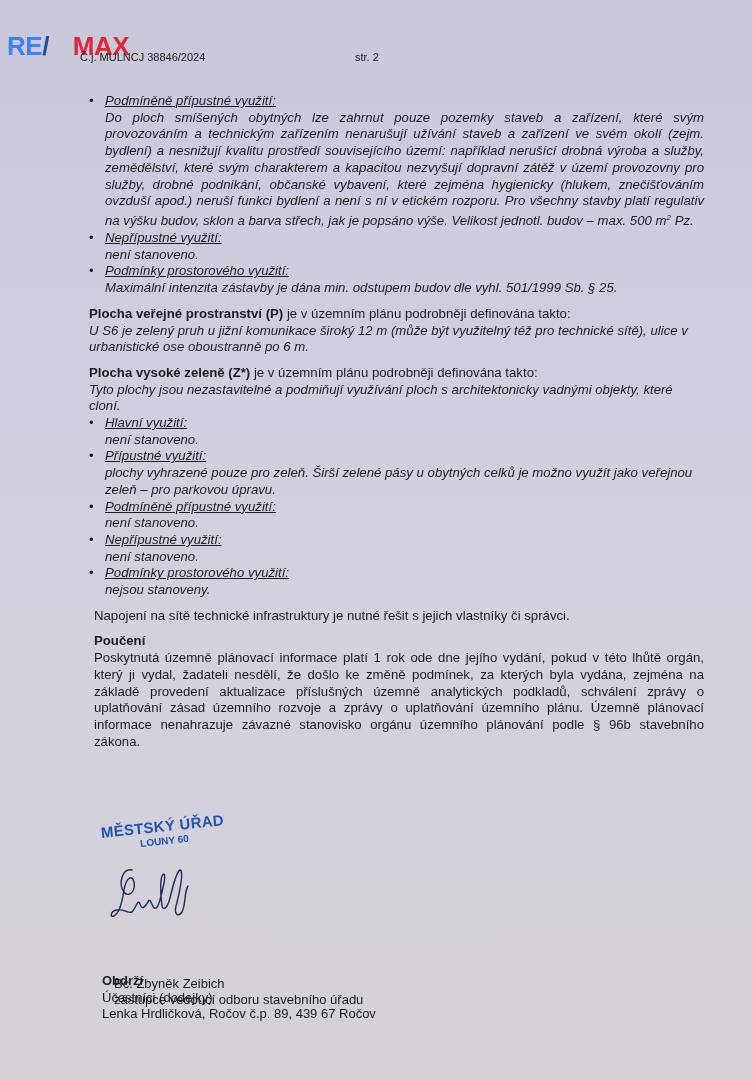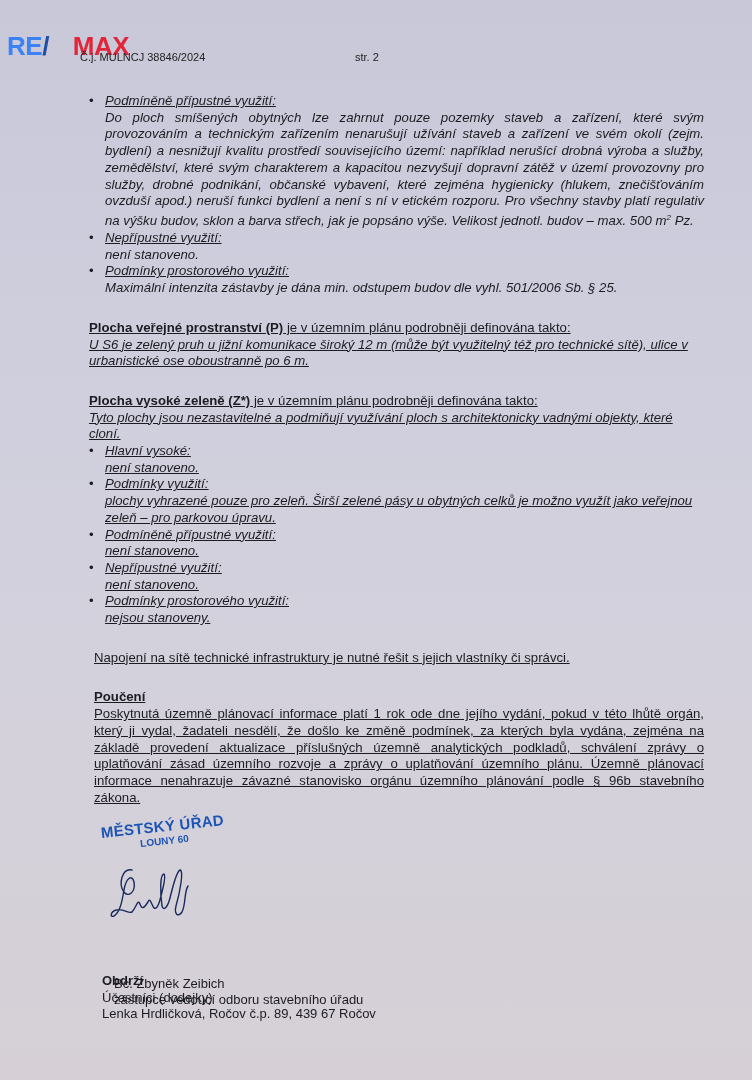--- a/index.html
+++ b/index.html
@@ -60,7 +60,7 @@
   </div>
   <div class="bullet">
     <div class="bl">Podmínky prostorového využití:</div>
-    <div class="it">Maximální intenzita zástavby je dána min. odstupem budov dle vyhl. 501/2006 Sb. § 25.</div>
+    <div class="it">Maximální intenzita zástavby je dána min. odstupem budov dle vyhl. 501/1999 Sb. § 25.</div>
   </div>
 
   <div class="sec">

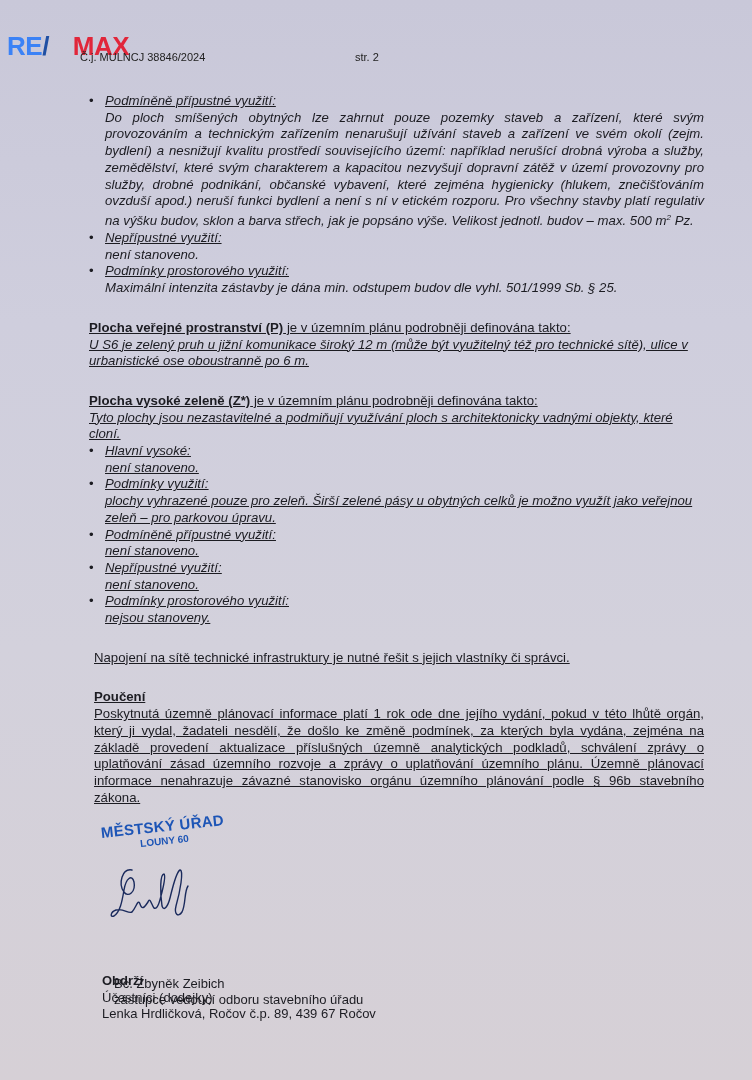--- a/index.html
+++ b/index.html
@@ -27,7 +27,7 @@
   .bl { font-style: italic; text-decoration: underline; }
   .it { font-style: italic; }
   .just { text-align: justify; }
-  .sec { margin-top: 23px; text-decoration: underline; }
+  .sec { margin-top: 9px; }
   b { font-weight: bold; }
 
   .stamp {

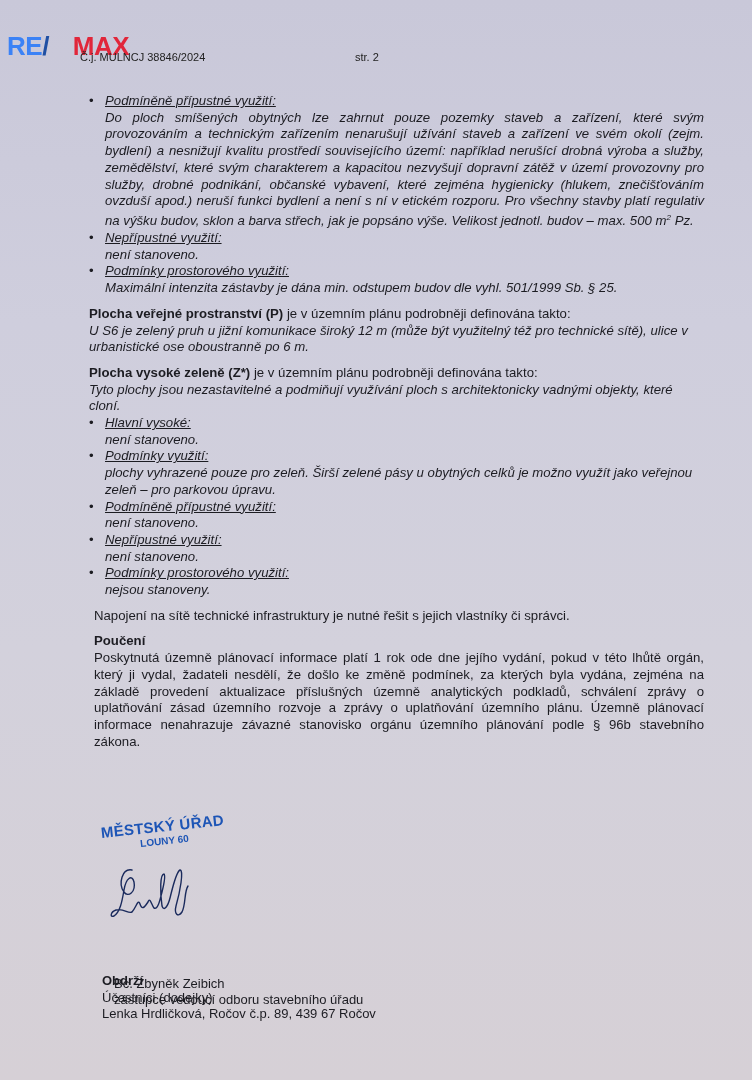--- a/index.html
+++ b/index.html
@@ -72,7 +72,7 @@
     <div><b>Plocha vysoké zeleně (Z*)</b><span> je v územním plánu podrobněji definována takto:</span></div>
     <div class="it">Tyto plochy jsou nezastavitelné a podmiňují využívání ploch s architektonicky vadnými objekty, které cloní.</div>
     <div class="bullet">
-      <div class="bl">Hlavní vysoké:</div>
+      <div class="bl">Hlavní využití:</div>
       <div class="it">není stanoveno.</div>
     </div>
     <div class="bullet">

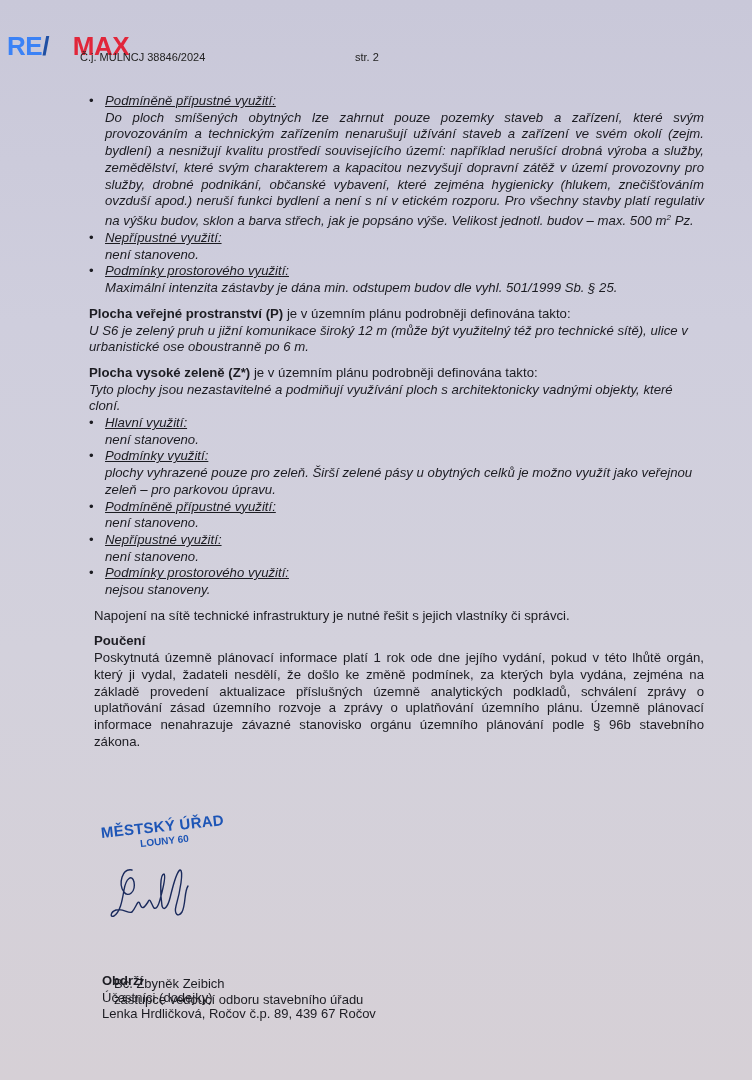--- a/index.html
+++ b/index.html
@@ -76,7 +76,7 @@
       <div class="it">není stanoveno.</div>
     </div>
     <div class="bullet">
-      <div class="bl">Podmínky využití:</div>
+      <div class="bl">Přípustné využití:</div>
       <div class="it">plochy vyhrazené pouze pro zeleň. Širší zelené pásy u obytných celků je možno využít jako veřejnou zeleň – pro parkovou úpravu.</div>
     </div>
     <div class="bullet">

